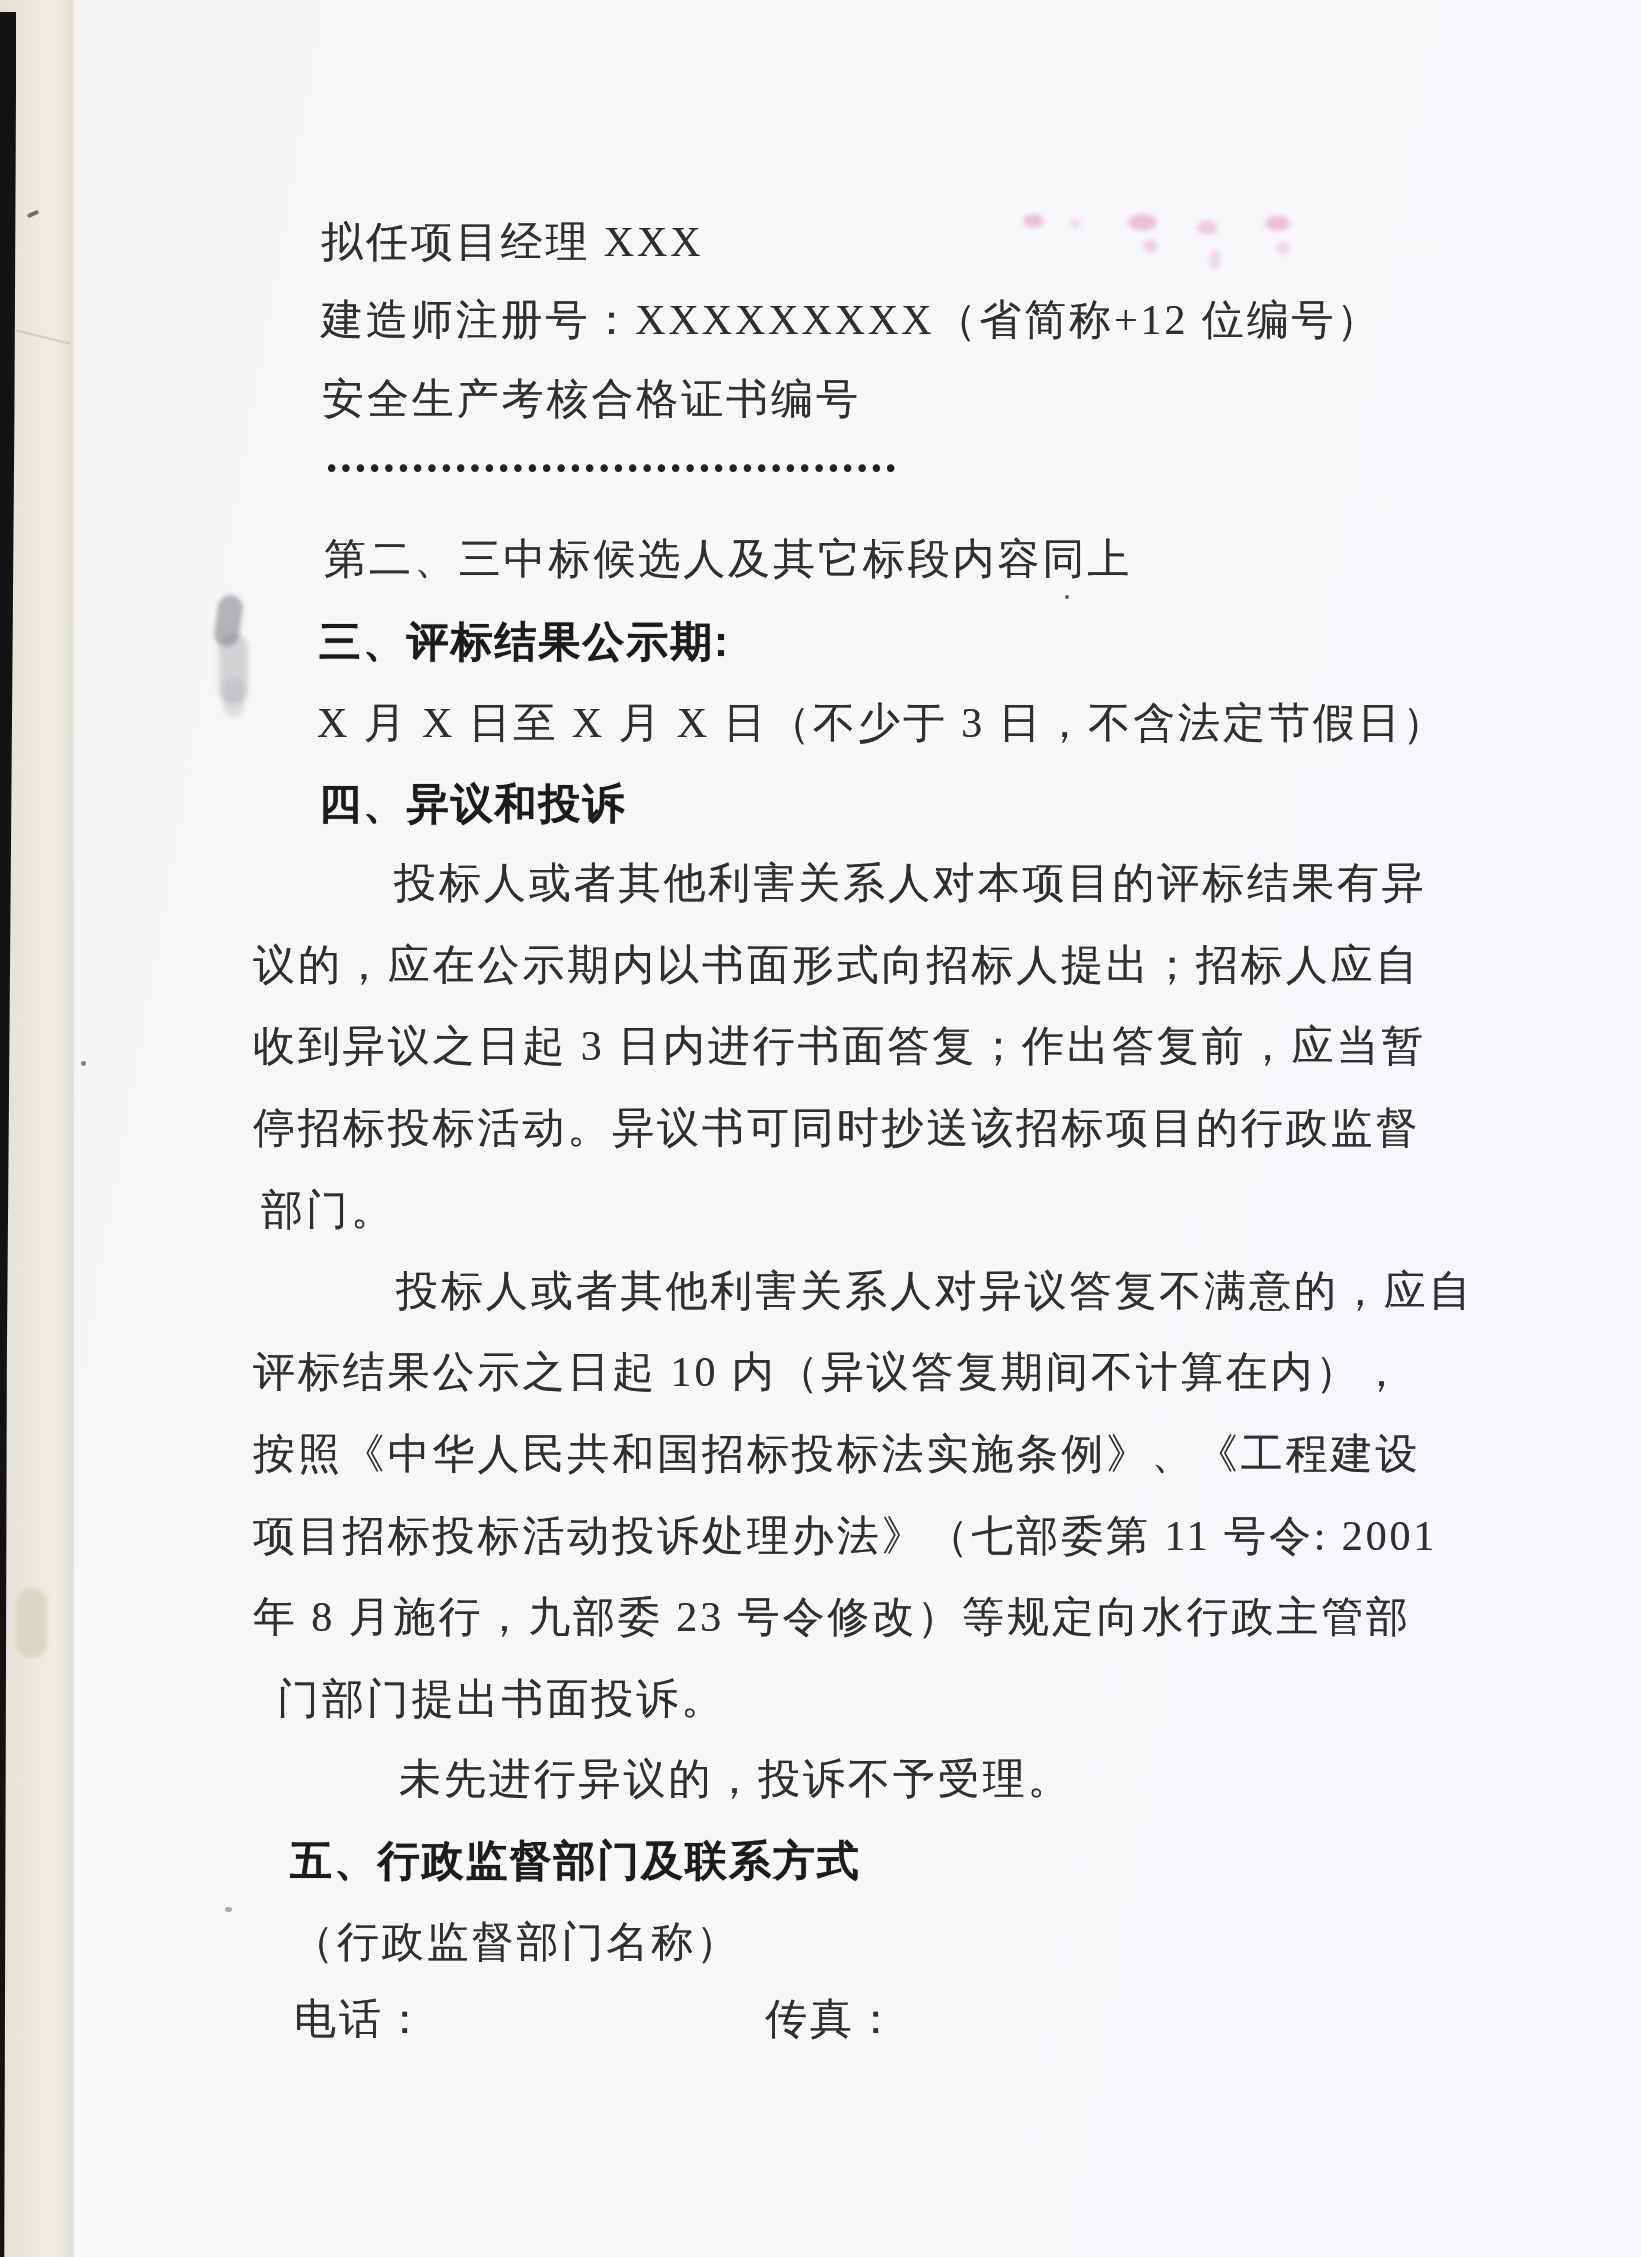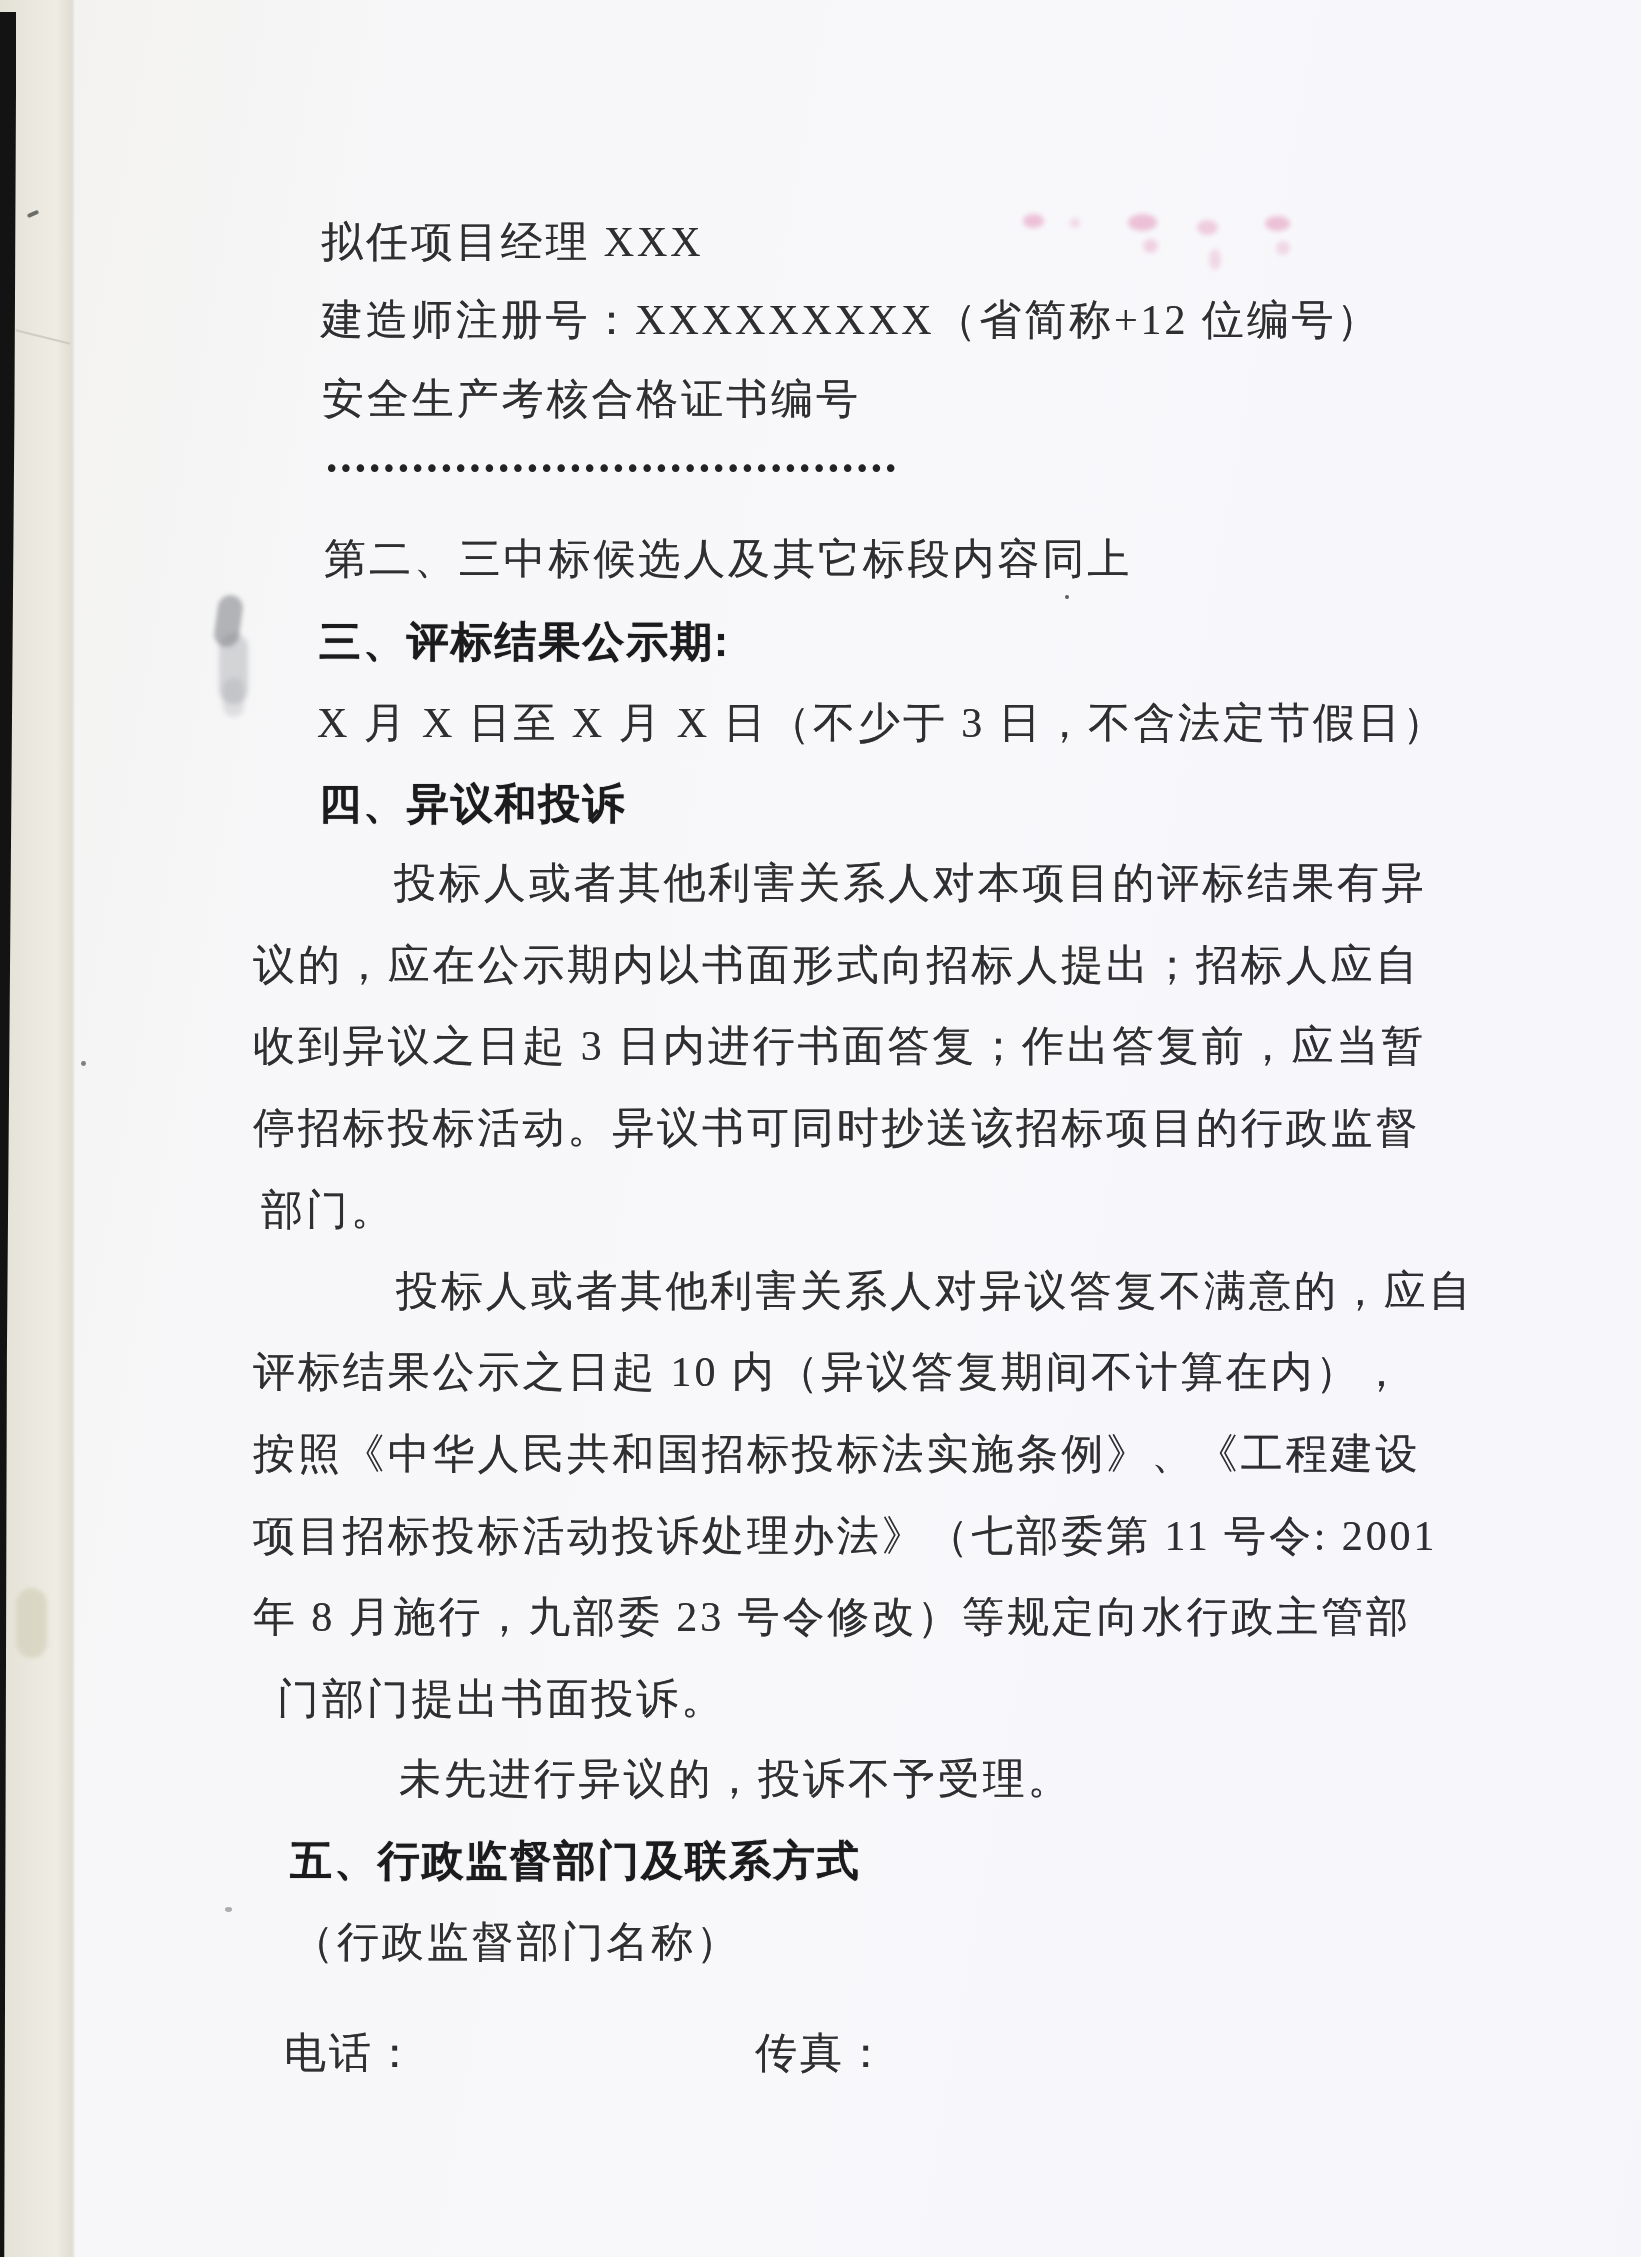--- a/index.html
+++ b/index.html
@@ -119,7 +119,7 @@
   <div class="ln bold" style="top:1833px;left:290px;">五、行政监督部门及联系方式</div>
   <div class="ln" style="top:1914px;left:292px;">（行政监督部门名称）</div>
 
-  <div class="ln" style="top:1991px;left:284px;margin-top:34px;">
+  <div class="ln" style="top:1991px;left:294px;">
     <span>电话：</span>
     <span class="fax">传真：</span>
   </div>

